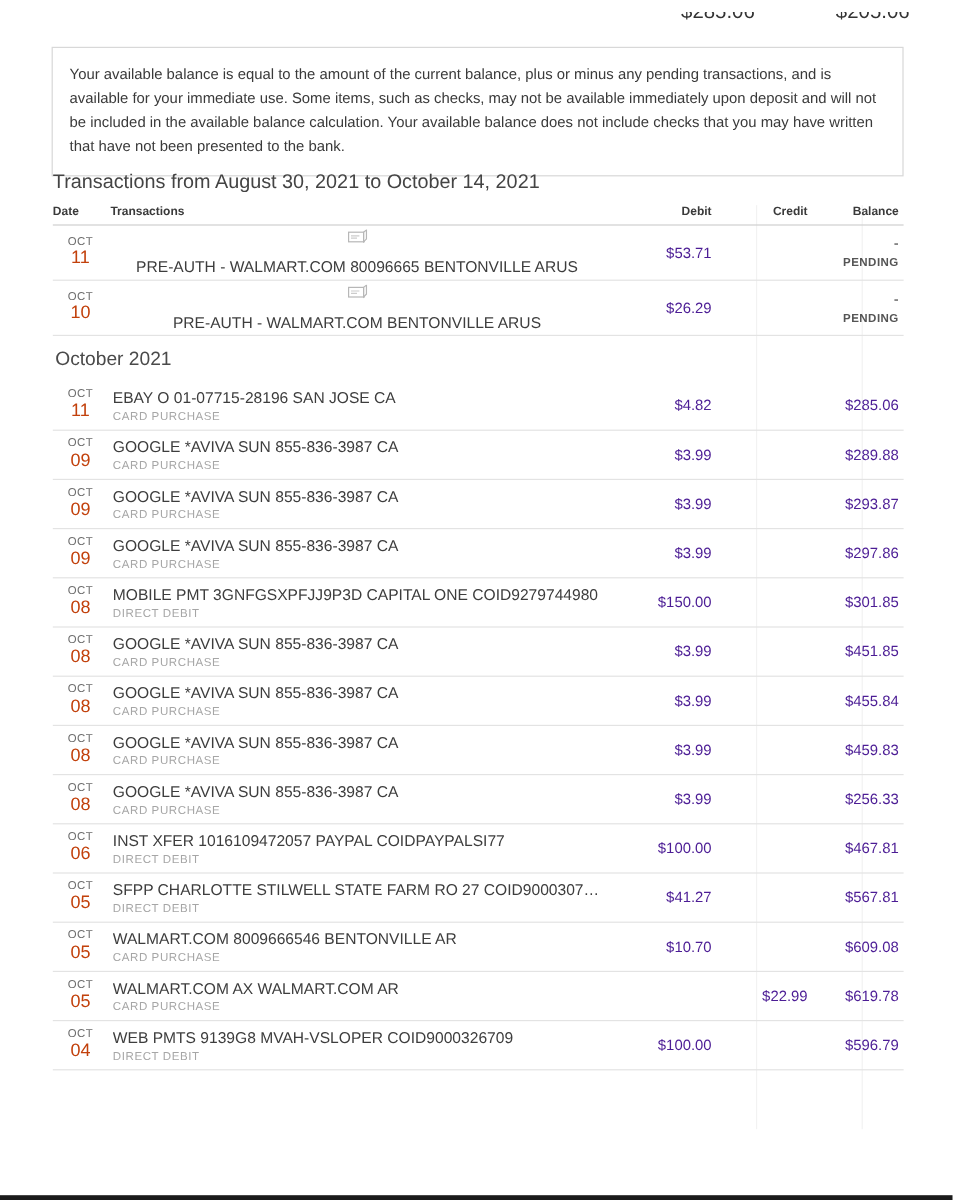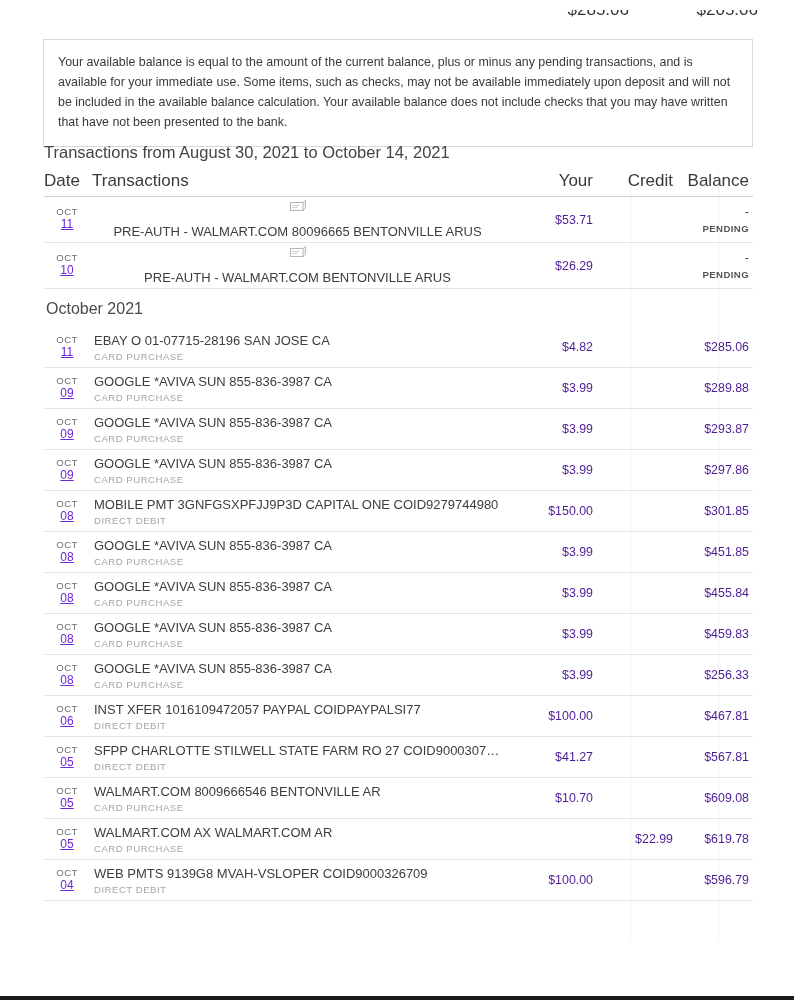--- a/index.html
+++ b/index.html
@@ -77,8 +77,8 @@
     align-items: flex-end;
     border-bottom: 1px solid #cfcfcf;
     padding-bottom: 5px;
-    font-size: 17px;
-    font-weight: normal;
+    font-size: 10px;
+    font-weight: bold;
     color: #3a3a3a;
   }
   .col-date   { width: 46px; flex: 0 0 46px; }

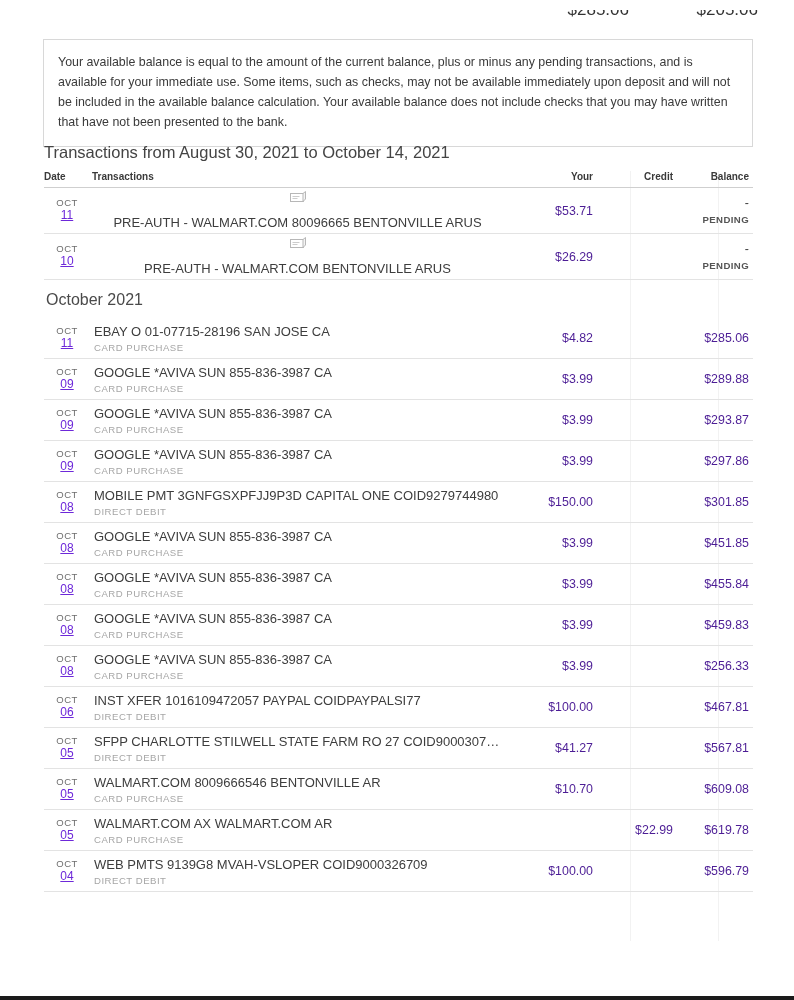--- a/index.html
+++ b/index.html
@@ -227,7 +227,7 @@
     <div class="thead">
       <div class="col-date">Date</div>
       <div class="col-desc">Transactions</div>
-      <div class="col-debit">Your</div>
+      <div class="col-debit">Debit</div>
       <div class="col-credit">Credit</div>
       <div class="col-bal">Balance</div>
     </div>

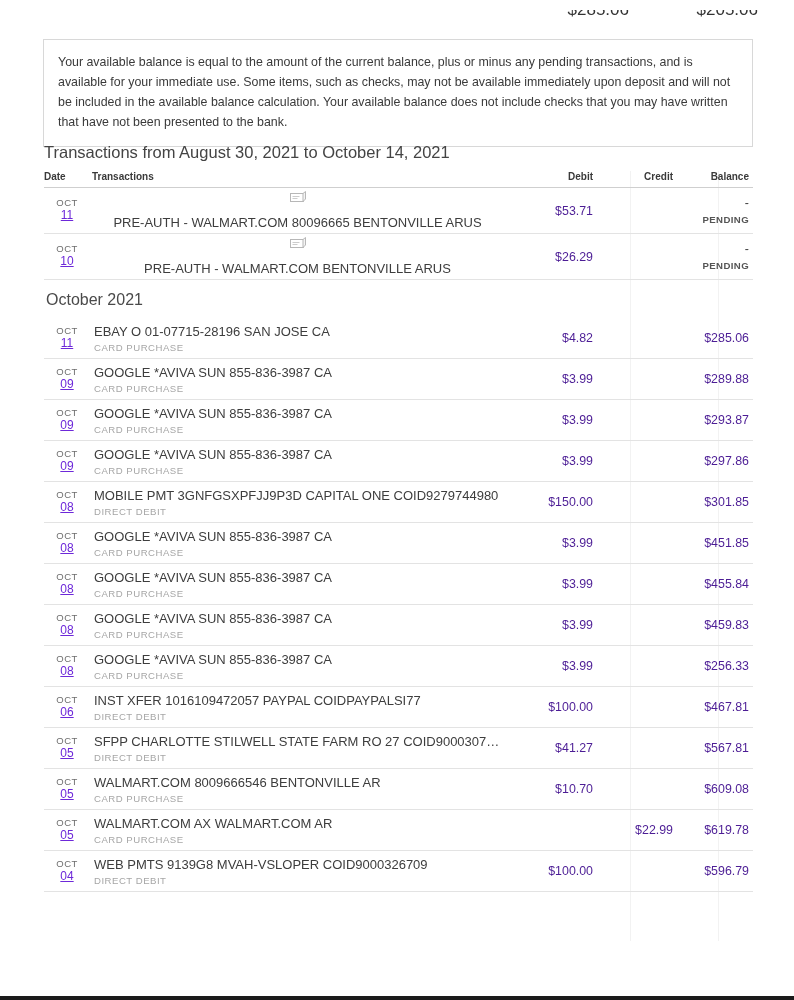--- a/index.html
+++ b/index.html
@@ -117,9 +117,8 @@
   }
   .date-day {
     display: block;
-    font-size: 12px;
-    color: #6d28d9;
-    text-decoration: underline;
+    font-size: 15px;
+    color: #c2410c;
   }
 
   .desc-cell {

